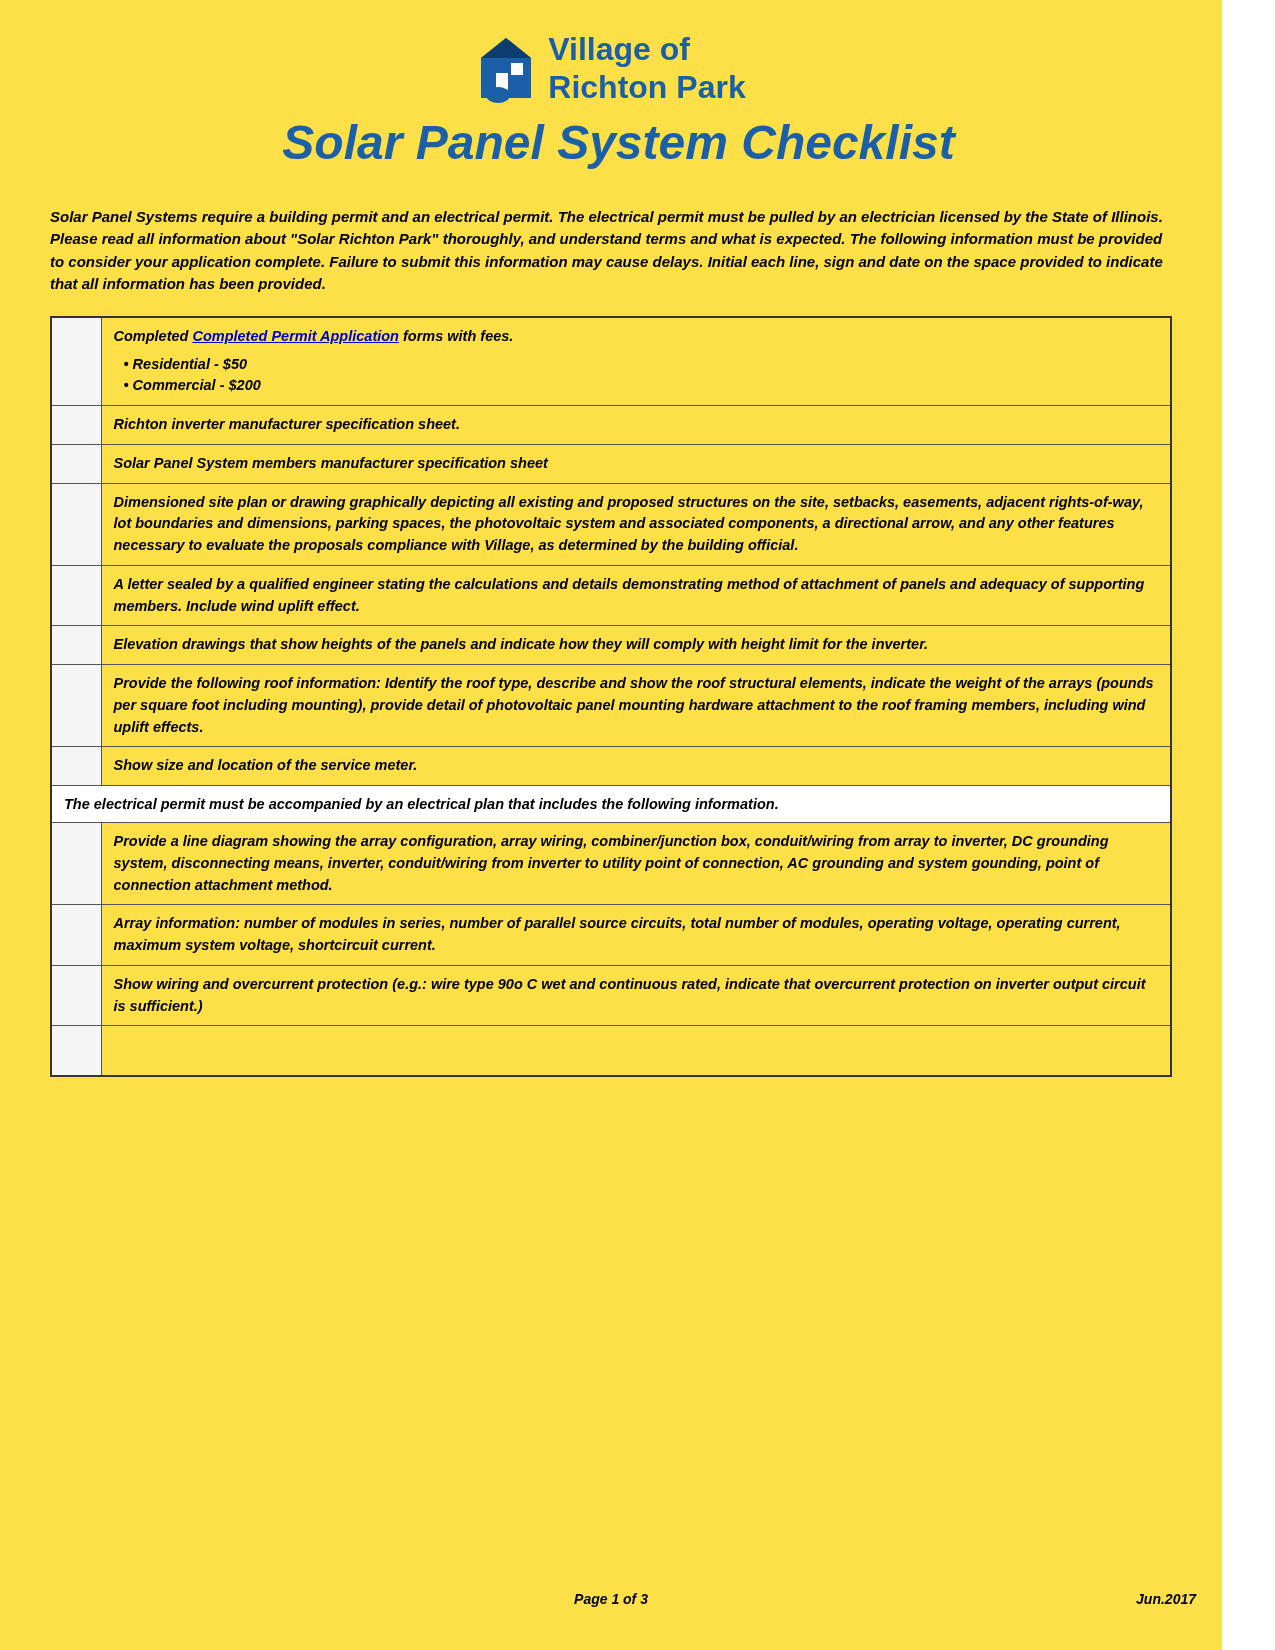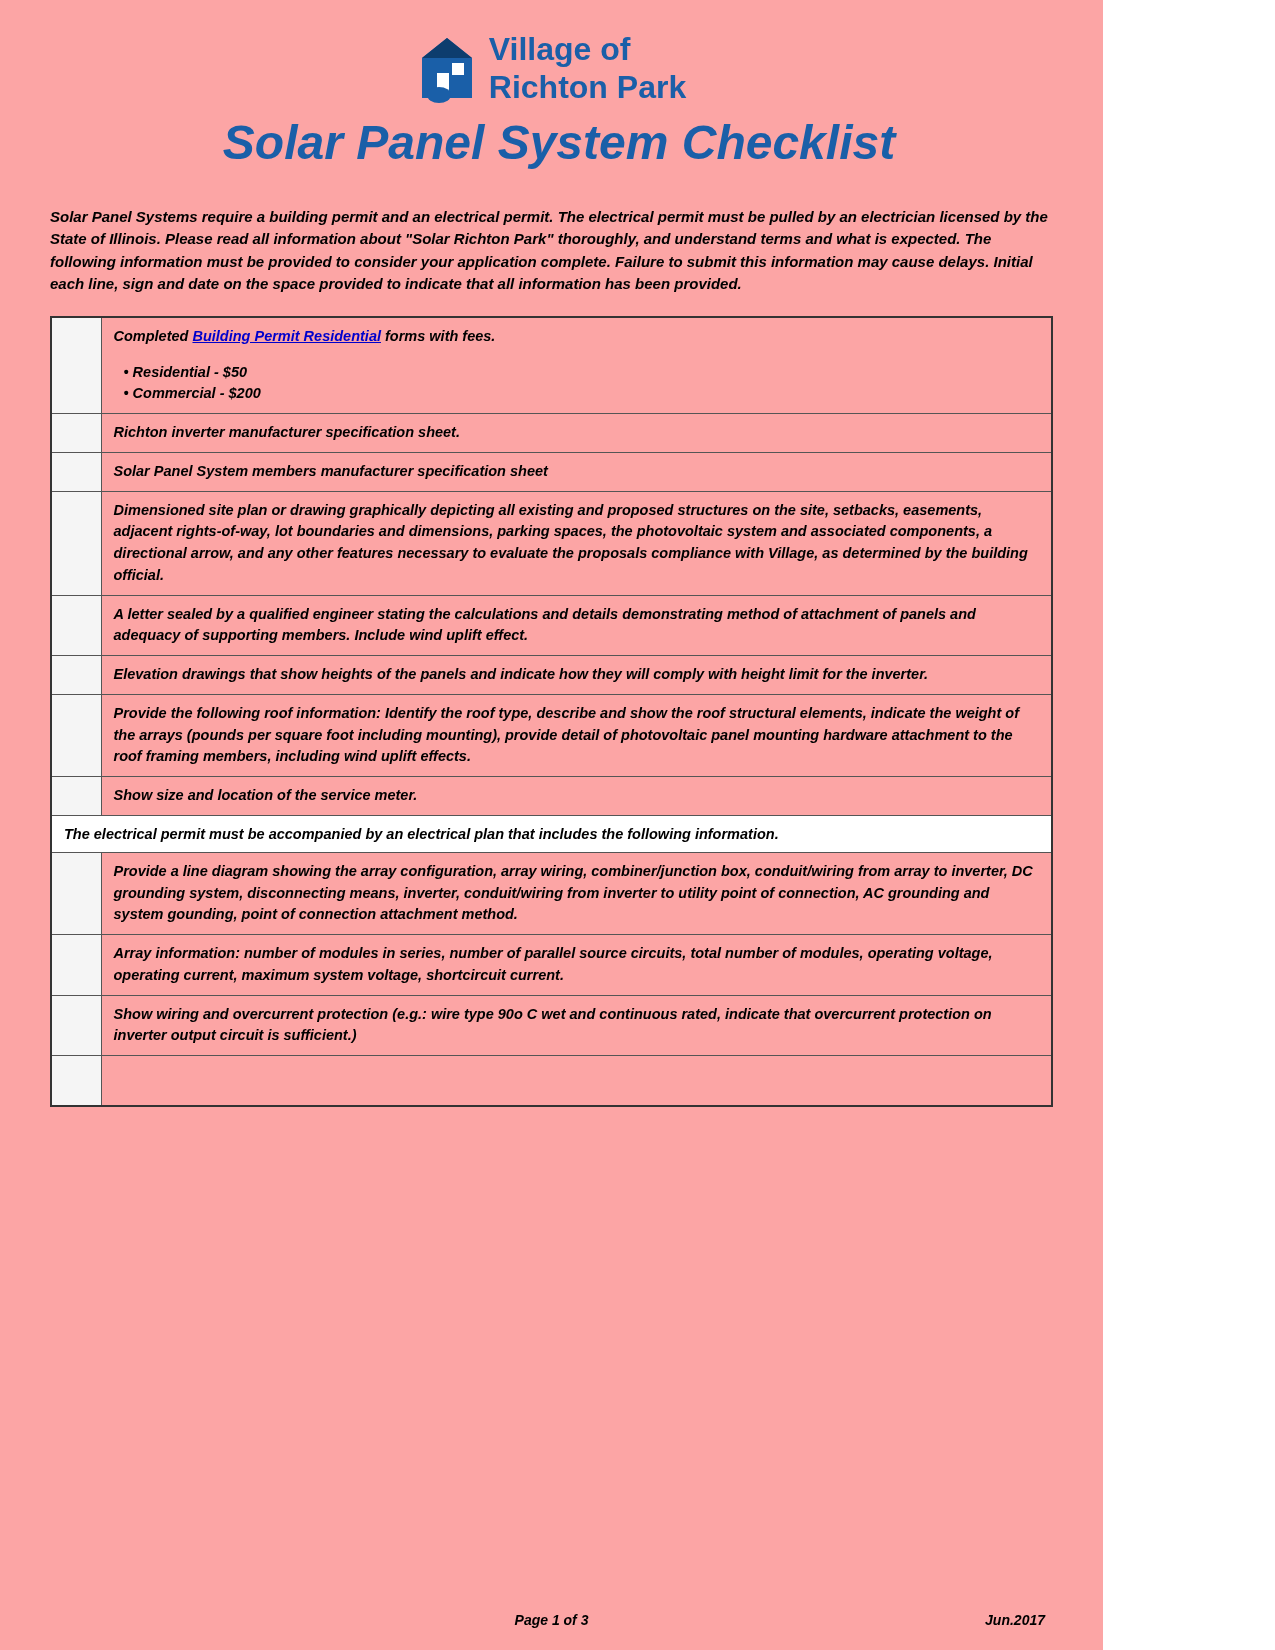--- a/index.html
+++ b/index.html
@@ -17,9 +17,9 @@
     }
 
     .page-container {
-      width: 1103px;
+      width: 1222px;
       min-height: 1650px;
-      background: #fca5a5;
+      background: #fde047;
       padding: 30px 50px 60px 50px;
       position: relative;
     }

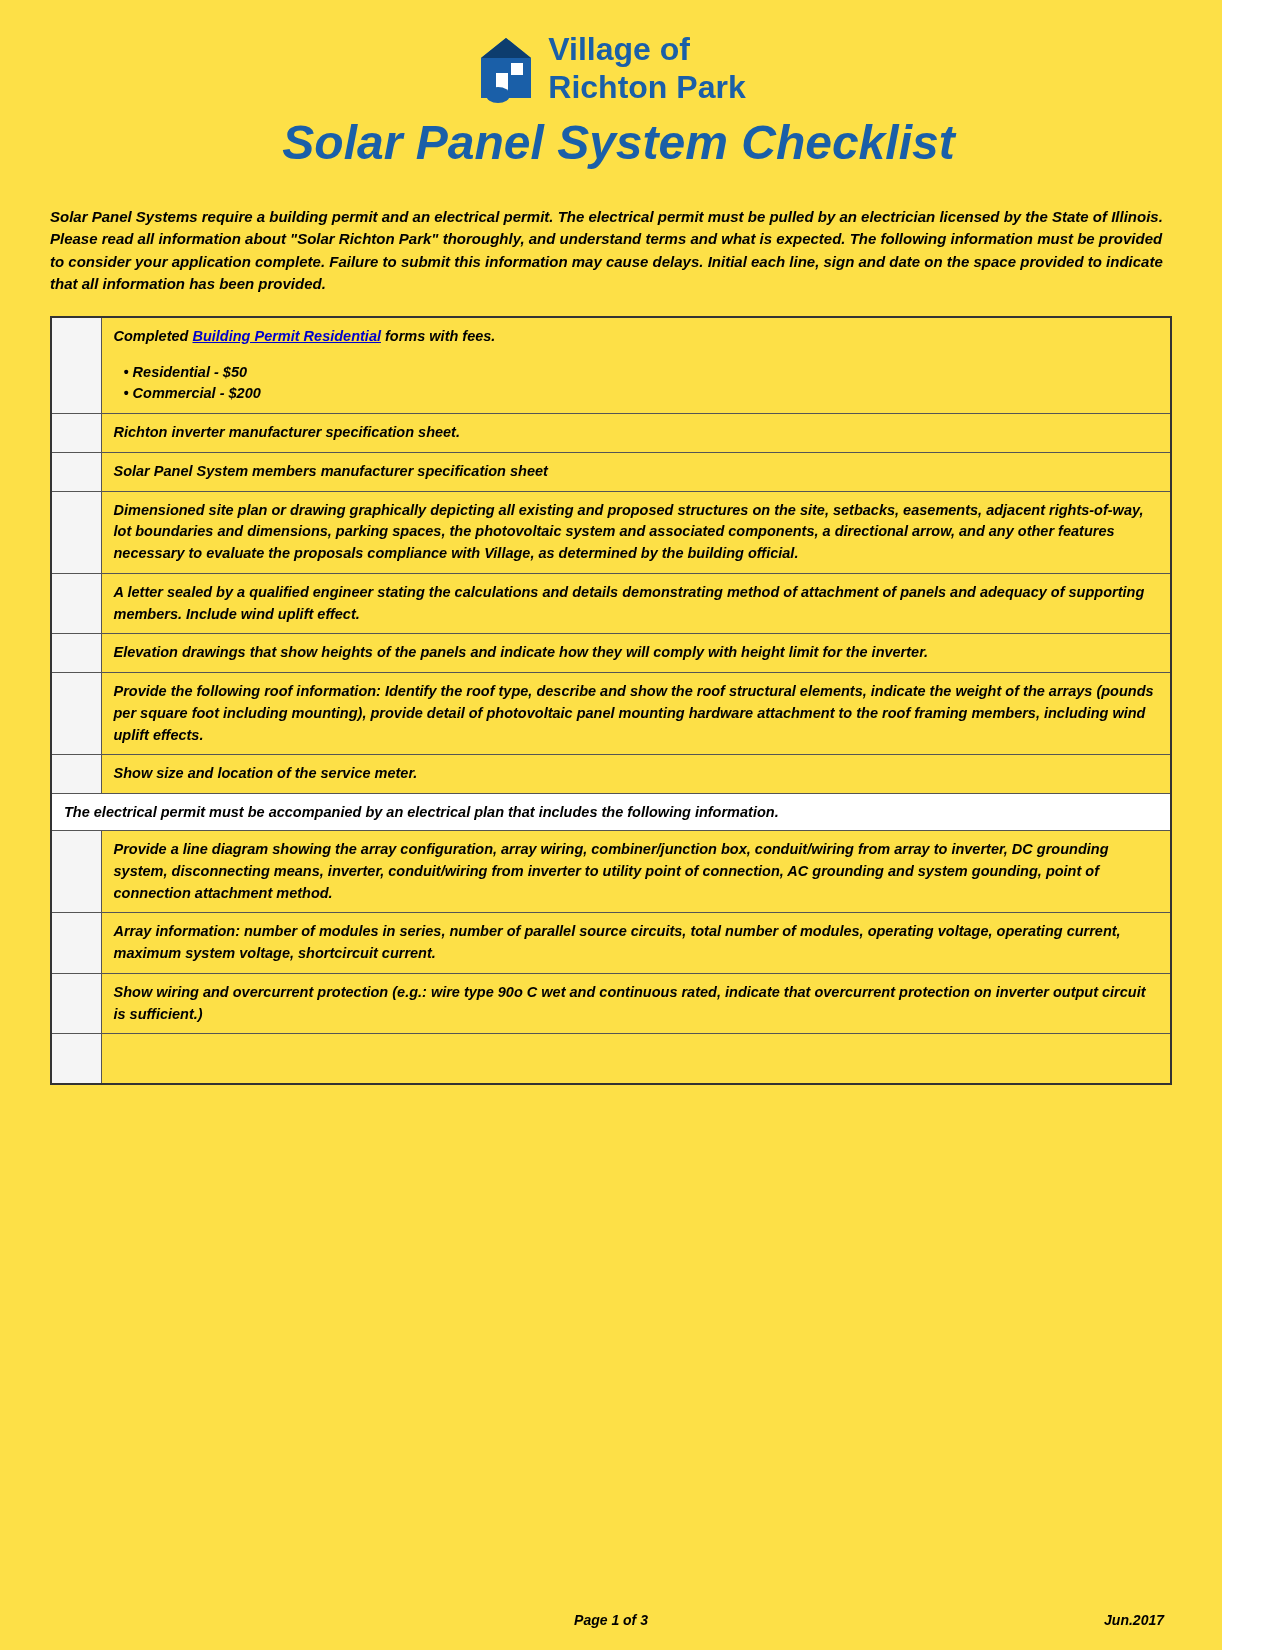--- a/index.html
+++ b/index.html
@@ -201,7 +201,7 @@
       <tr>
         <td class="checkbox-cell"></td>
         <td class="content-cell">
-          <span>Completed </span><a href="#">Building Permit Residential</a><span> forms with fees.</span>
+          <span>Completed </span><a href="#">Completed Permit Application</a><span> forms with fees.</span>
           <ul class="bullet-list">
             <li>Residential - $50</li>
             <li>Commercial - $200</li>

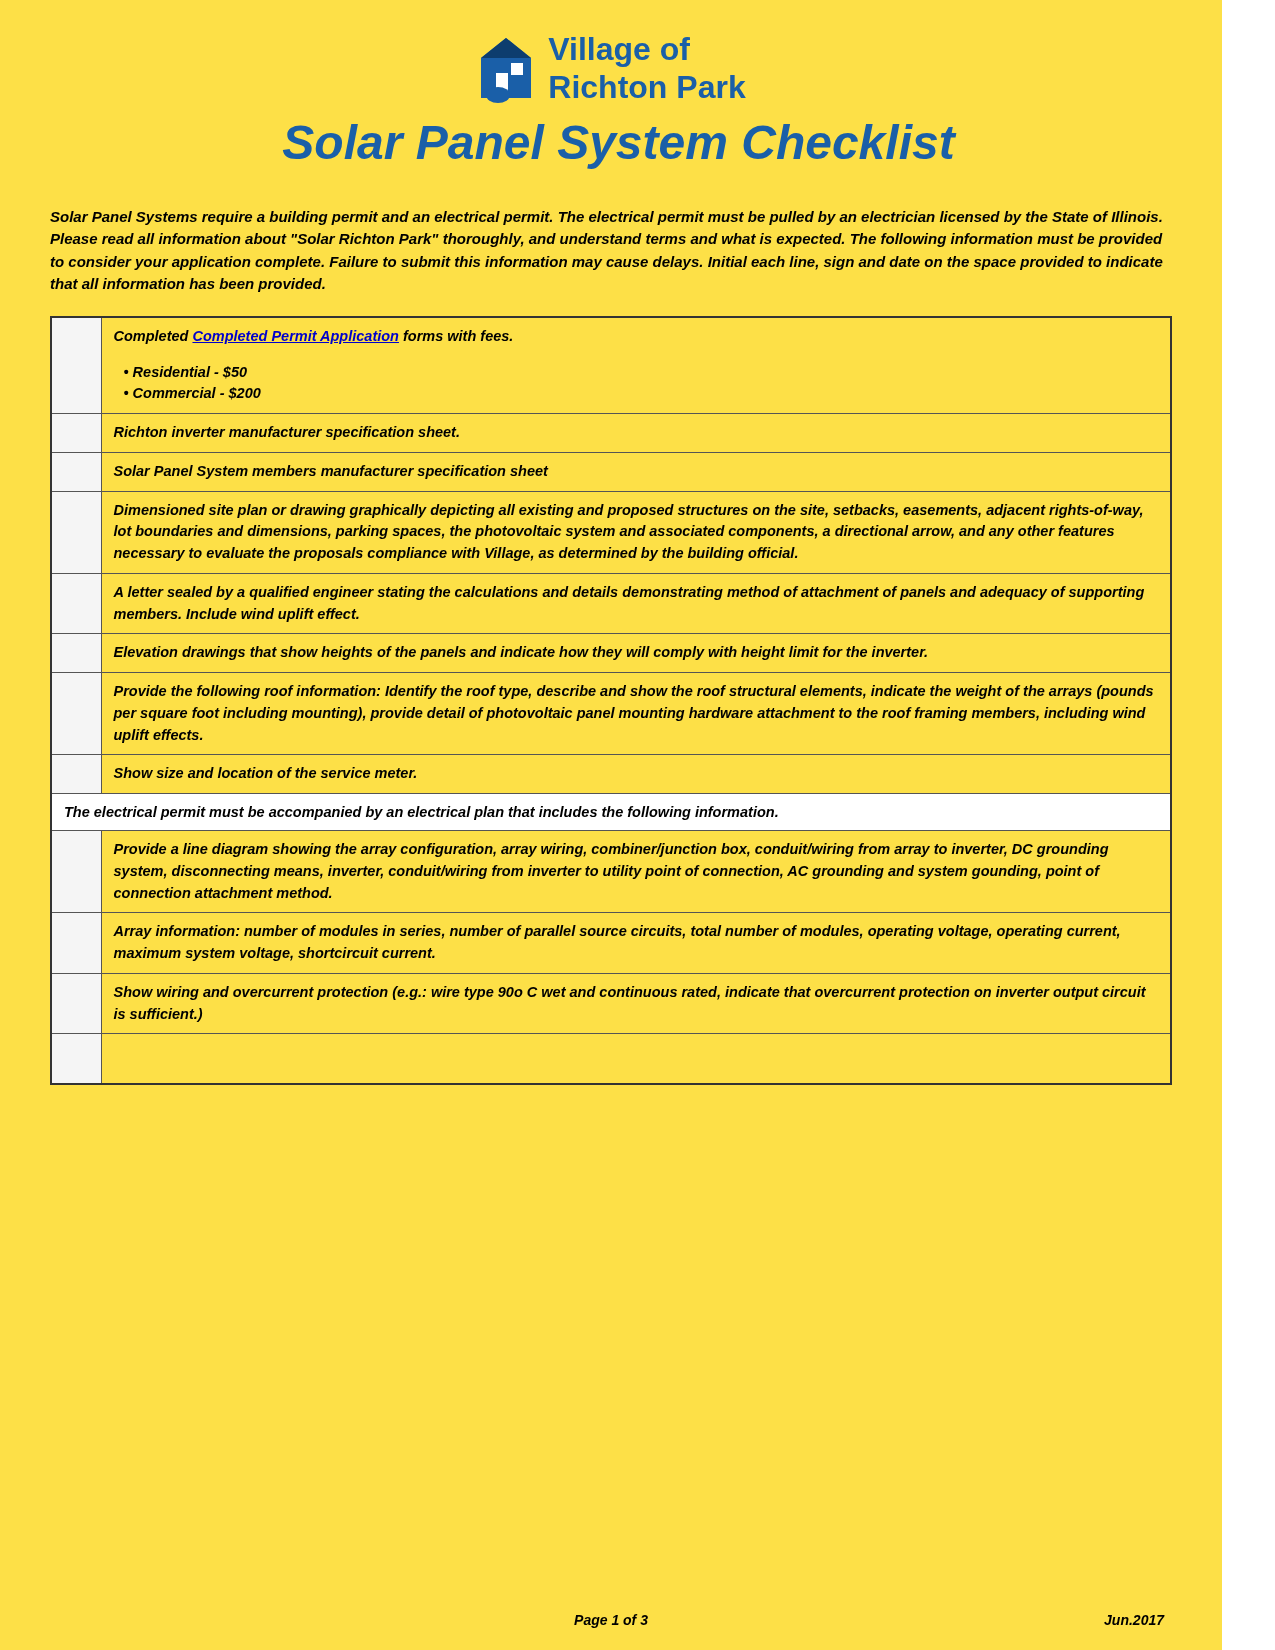--- a/index.html
+++ b/index.html
@@ -115,7 +115,7 @@
     .bullet-list {
       list-style: none;
       padding-left: 10px;
-      margin-top: 14px;
+      margin-top: 6px;
     }
 
     .bullet-list li {

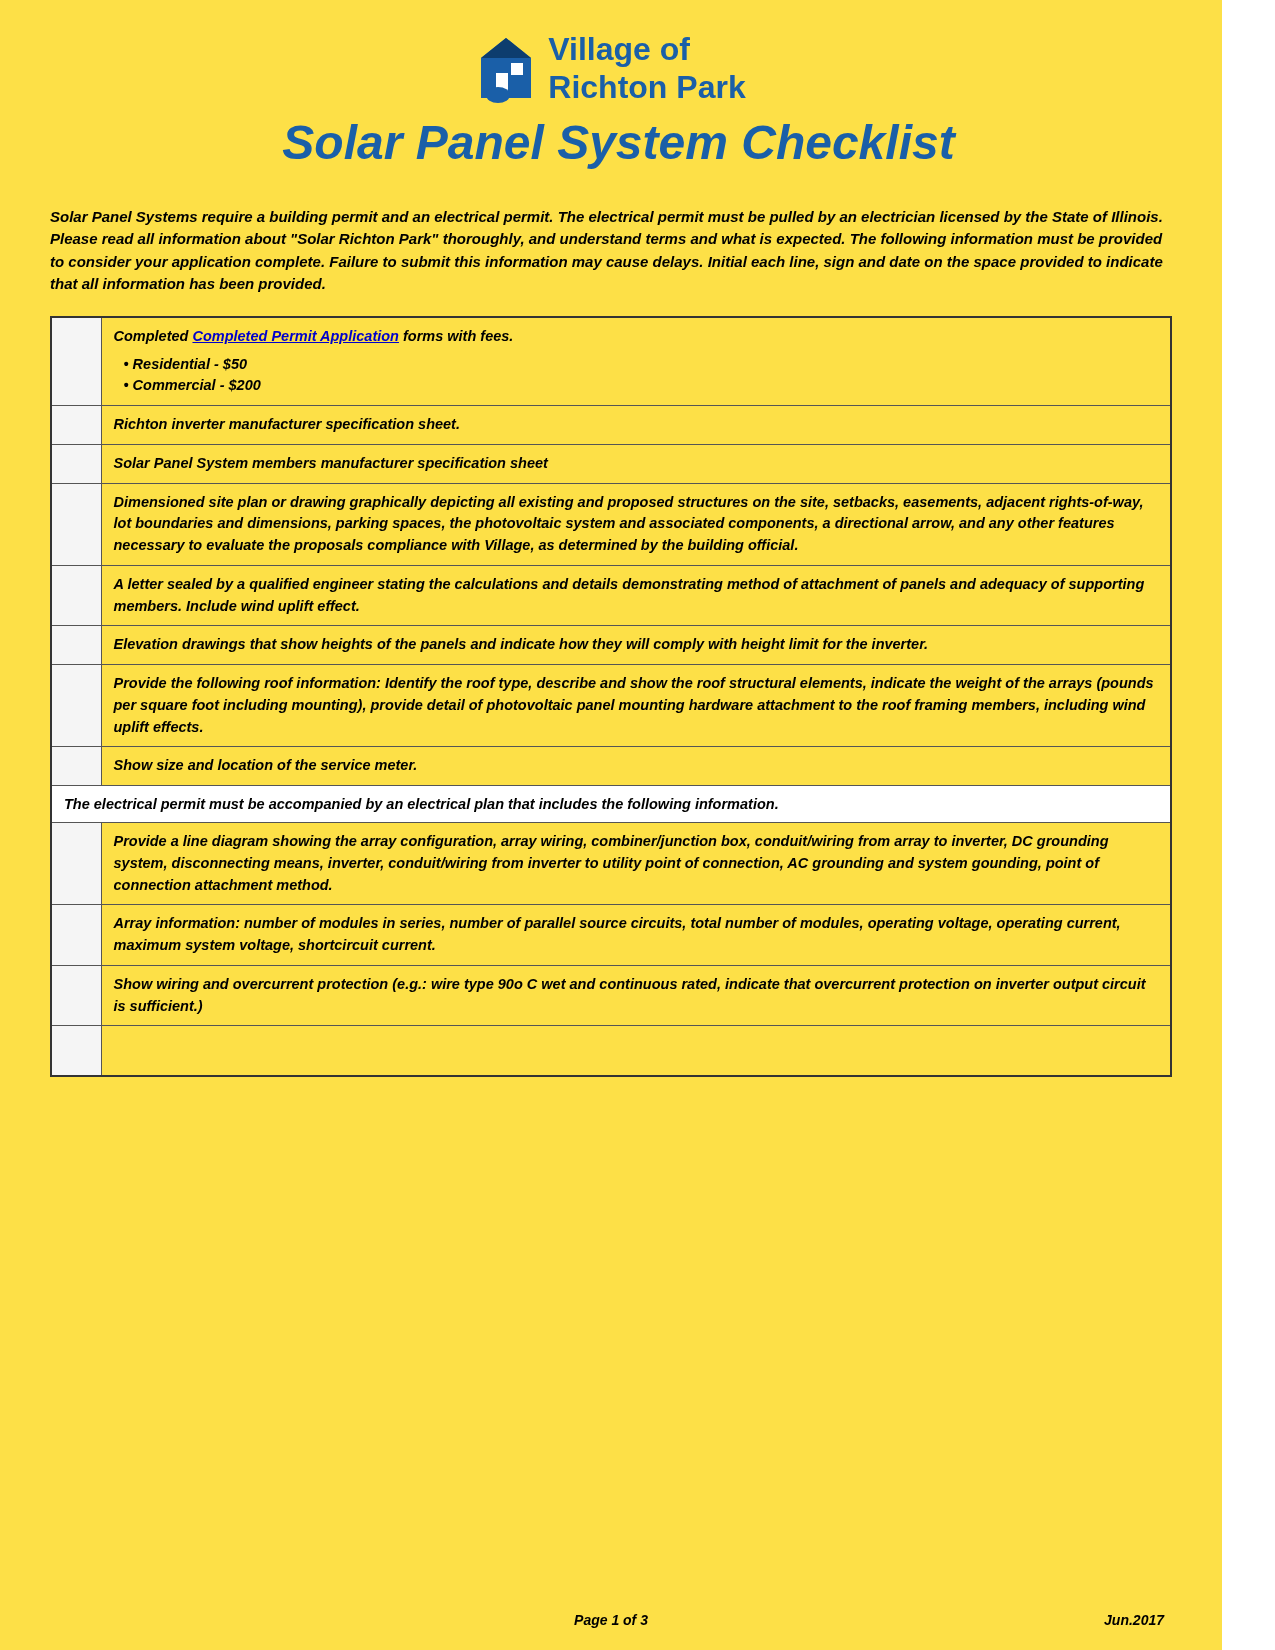--- a/index.html
+++ b/index.html
@@ -144,12 +144,12 @@
 
     .page-footer {
       position: absolute;
-      bottom: 22px;
+      bottom: 43px;
       left: 0;
       right: 0;
       display: flex;
       justify-content: space-between;
-      padding: 0 58px;
+      padding: 0 26px;
       font-size: 14px;
       font-style: italic;
       font-weight: bold;

